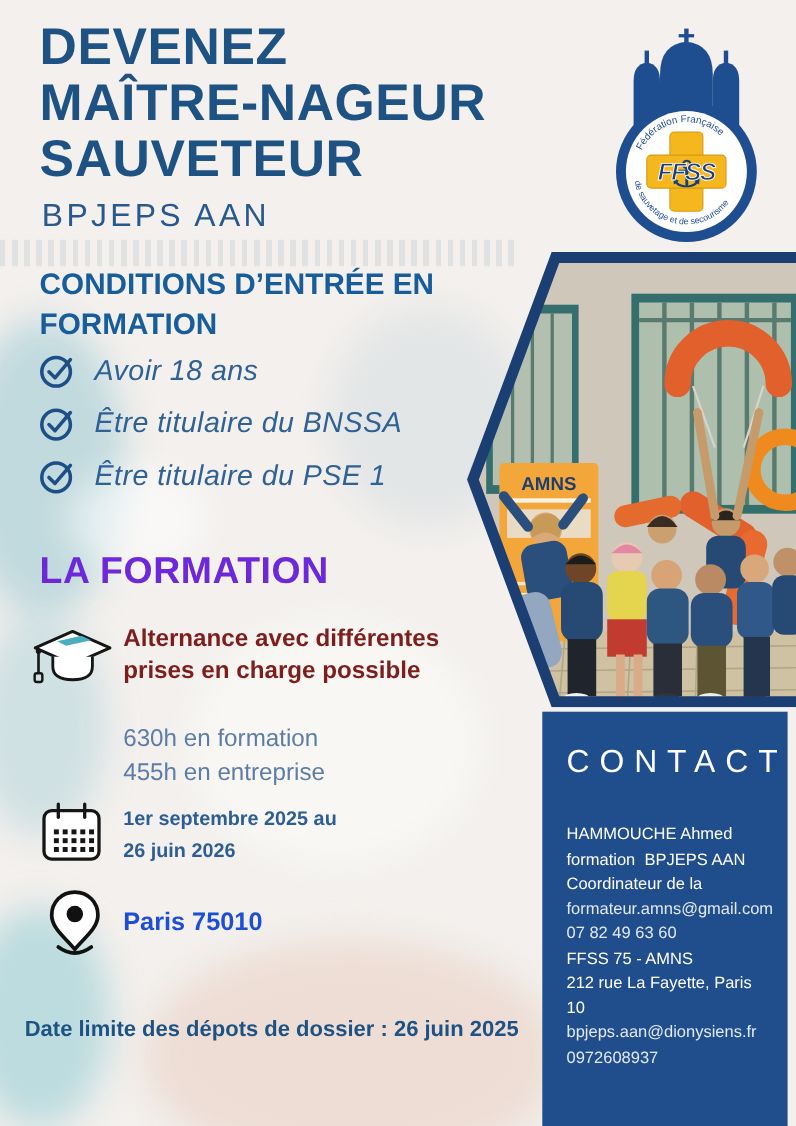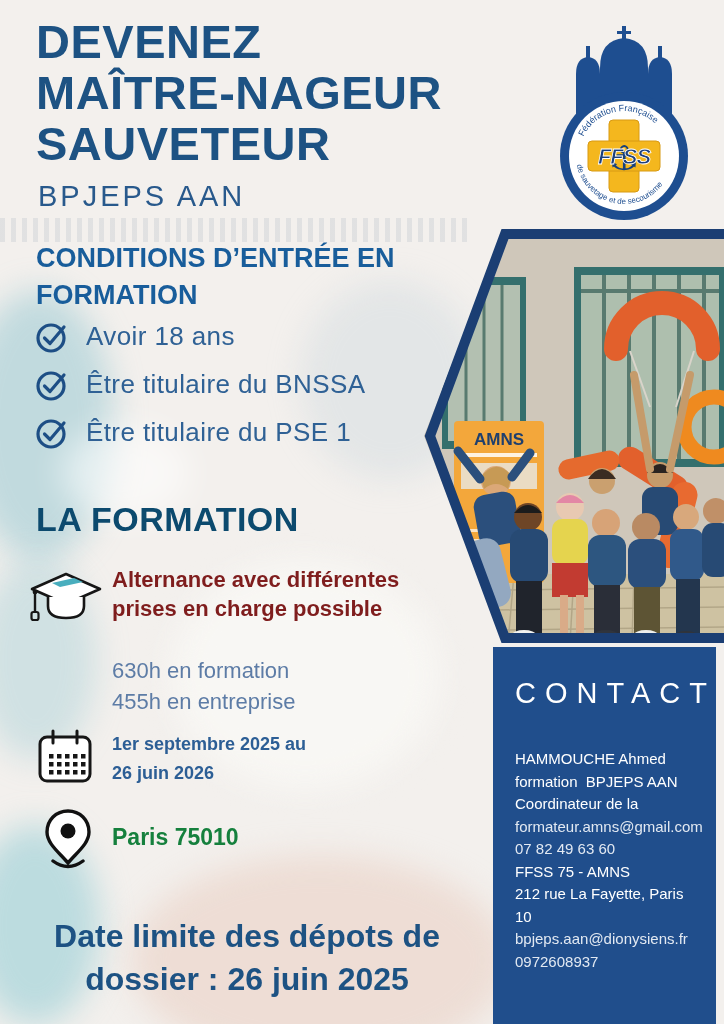--- a/index.html
+++ b/index.html
@@ -37,7 +37,7 @@
     font-size:27px; line-height:37px; font-weight:700;
   }
   .checklist { position:absolute; left:34px; top:312px; list-style:none; }
-  .check-row { display:flex; align-items:center; gap:16px; height:48px; }
+  .check-row { display:flex; align-items:center; gap:16px; height:48px;font-style:italic; }
   .check-label { color:#2f6195; font-size:26px; letter-spacing:.4px; }
   
   .formation-heading {

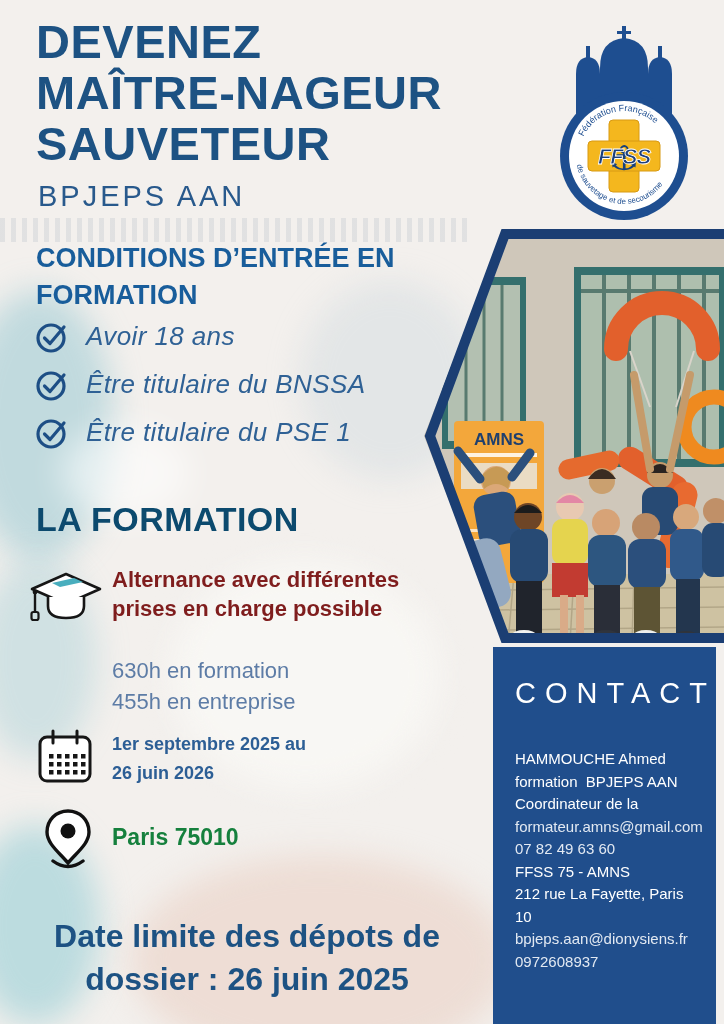--- a/index.html
+++ b/index.html
@@ -41,7 +41,7 @@
   .check-label { color:#2f6195; font-size:26px; letter-spacing:.4px; }
   
   .formation-heading {
-    position:absolute; left:36px; top:500px; color:#0c4a6e;
+    position:absolute; left:36px; top:500px; color:#6d28d9;
     font-size:34px; font-weight:700; letter-spacing:.5px;
   }
   .f-icon { position:absolute; }

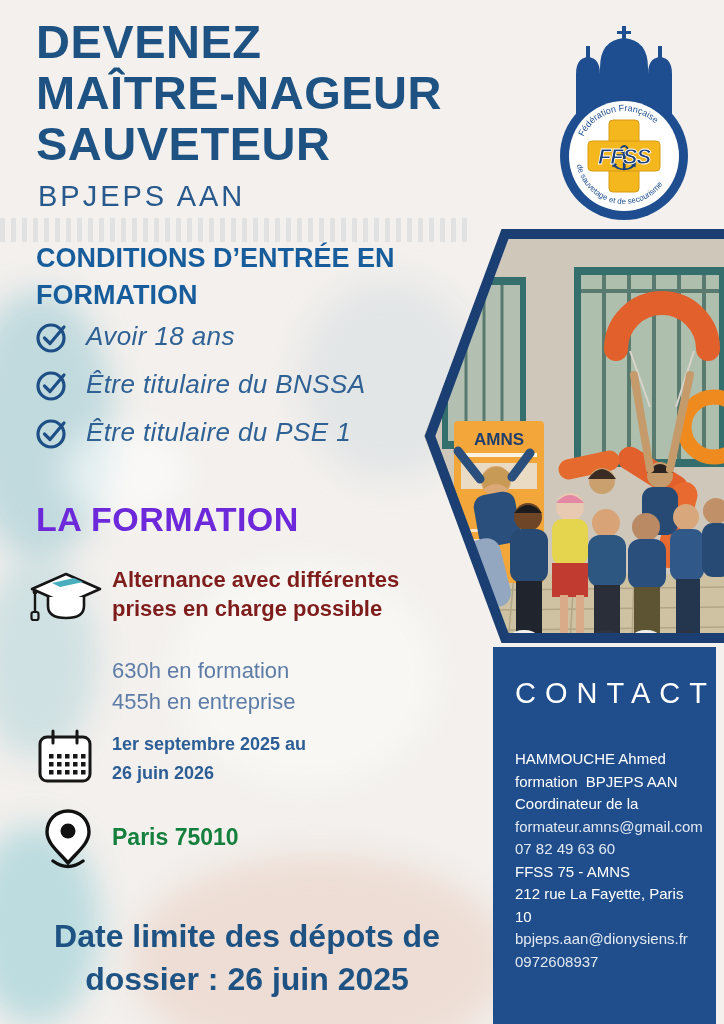--- a/index.html
+++ b/index.html
@@ -61,7 +61,7 @@
     font-size:18px; line-height:29px; font-weight:700;
   }
   .loc {
-    position:absolute; left:112px; top:824px; color:#15803d;
+    position:absolute; left:112px; top:824px; color:#1d4ed8;
     font-size:23px; font-weight:700;
   }
   

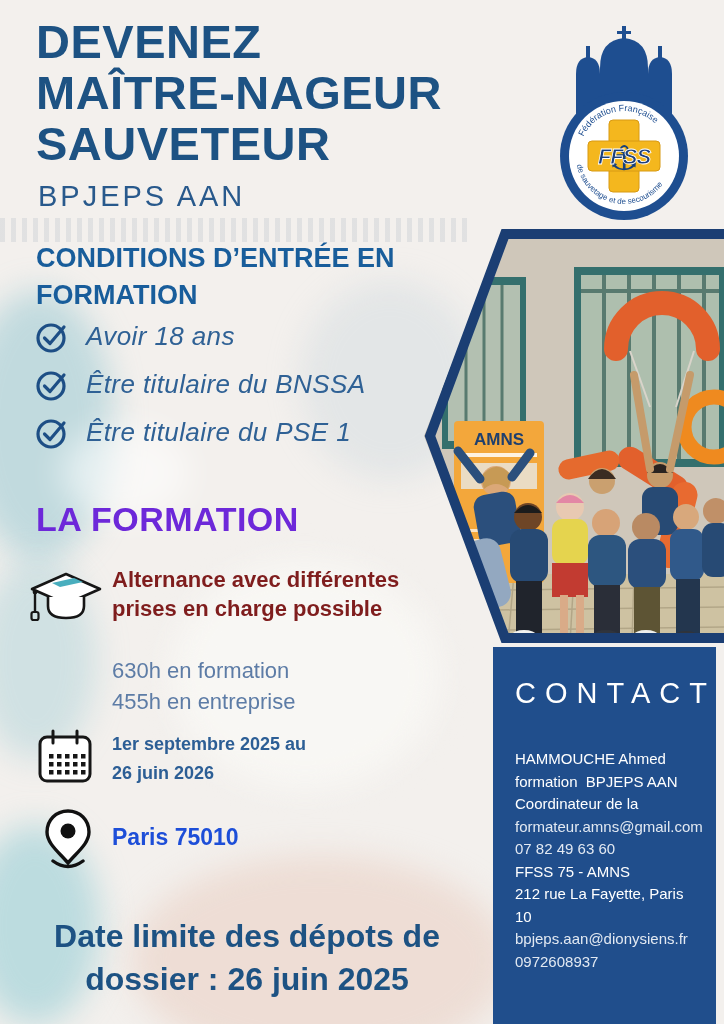--- a/index.html
+++ b/index.html
@@ -67,7 +67,7 @@
   
   .deadline {
     position:absolute; left:8px; top:915px; width:478px; text-align:center;
-    color:#1d5283; font-size:32px; line-height:43px; font-weight:700;
+    color:#1d5283; font-size:20px; line-height:43px; font-weight:700;
   }
   
   .hex { position:absolute; left:424px; top:229px; }

